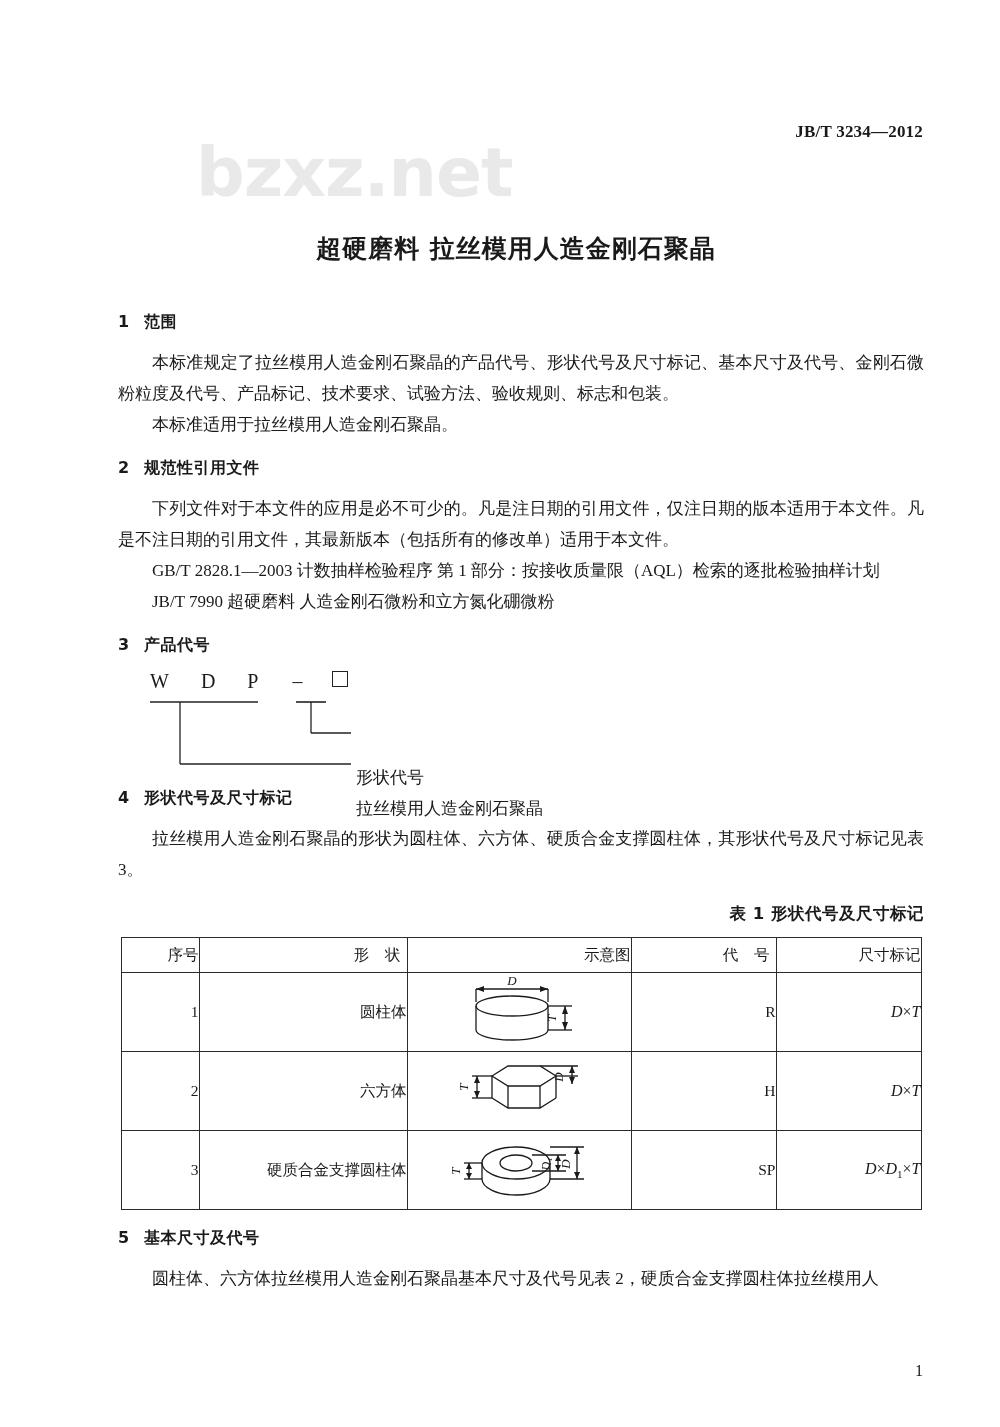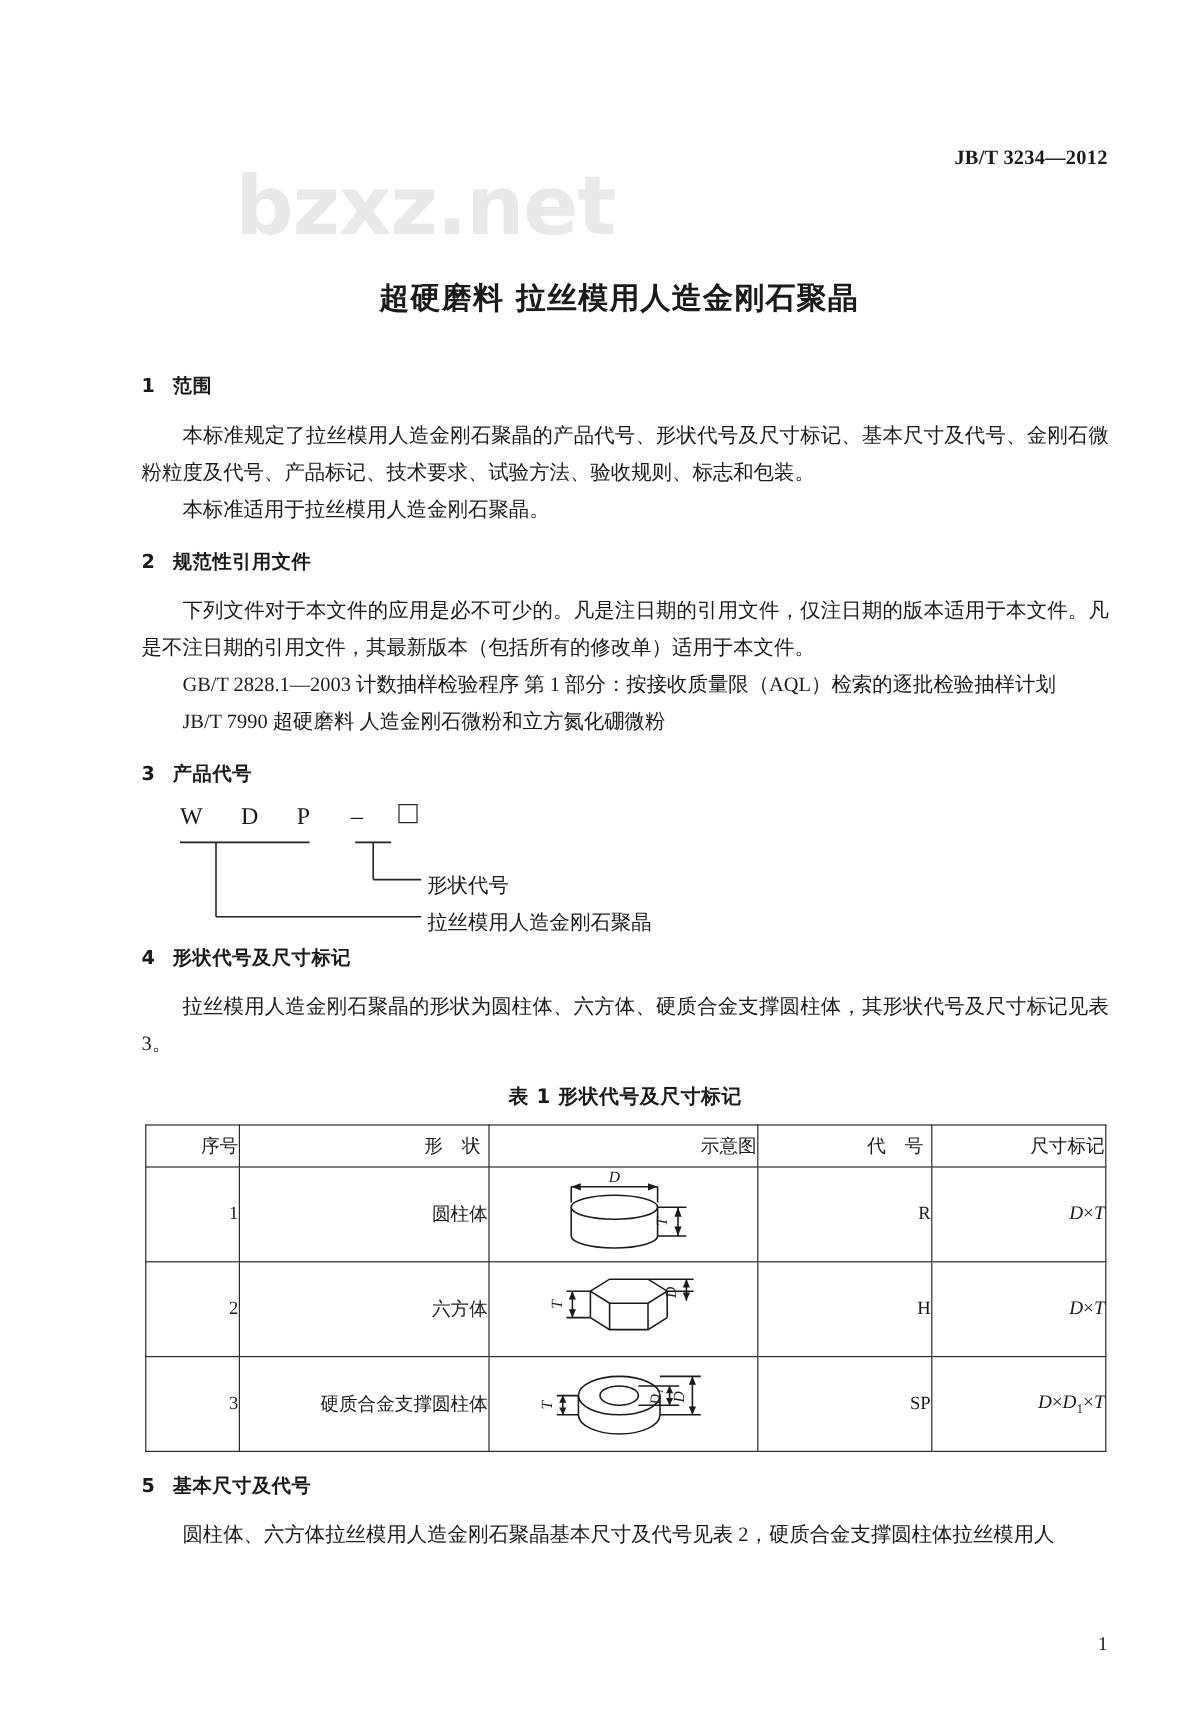--- a/index.html
+++ b/index.html
@@ -117,6 +117,7 @@
     position: absolute;
     font-size: 17px;
     white-space: nowrap;
+    margin-top: 40px;
   }
   .codefig .lbl-shape { left: 238px; top: 56px; }
   .codefig .lbl-prod  { left: 238px; top: 87px; }

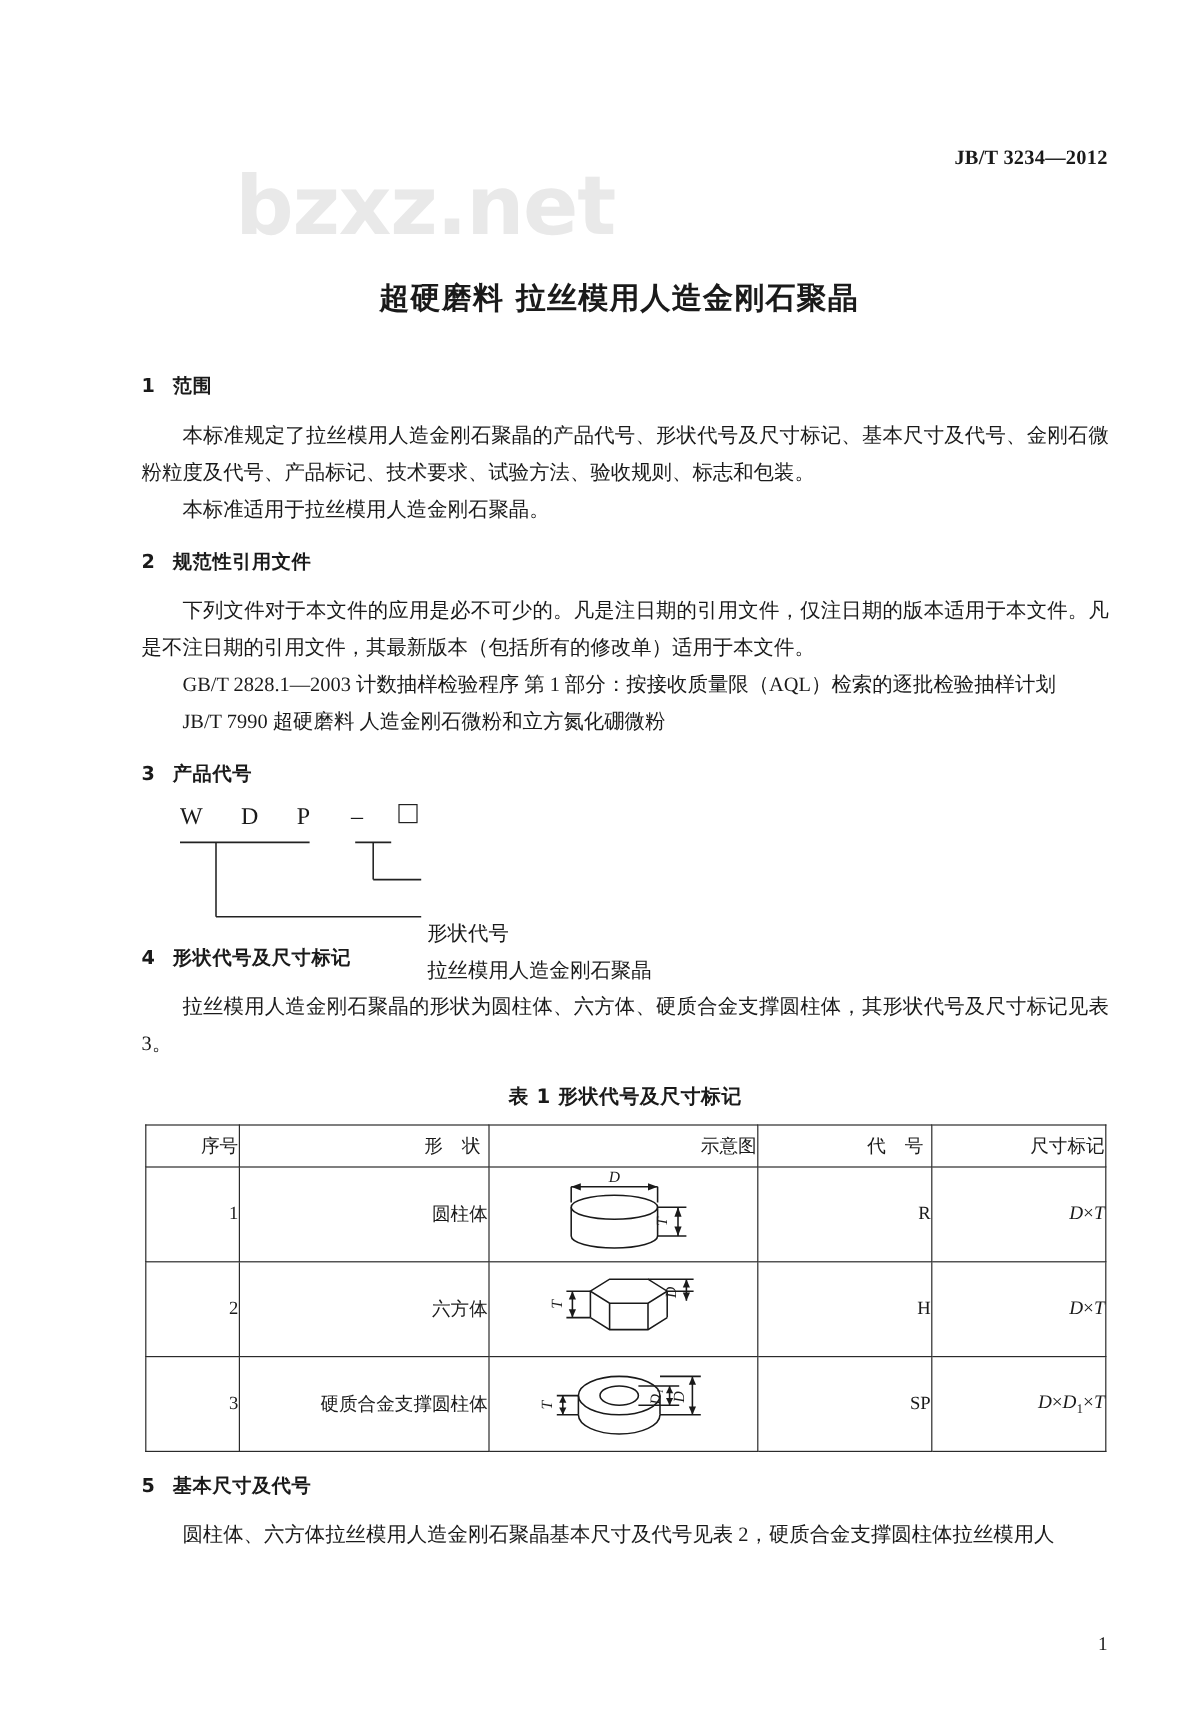--- a/index.html
+++ b/index.html
@@ -125,7 +125,7 @@
 
   
   .tbl-caption {
-    text-align: center;
+    text-align: right;
     font-family: "DejaVu Sans", "Liberation Sans", sans-serif;
     font-weight: bold;
     font-size: 16.5px;

